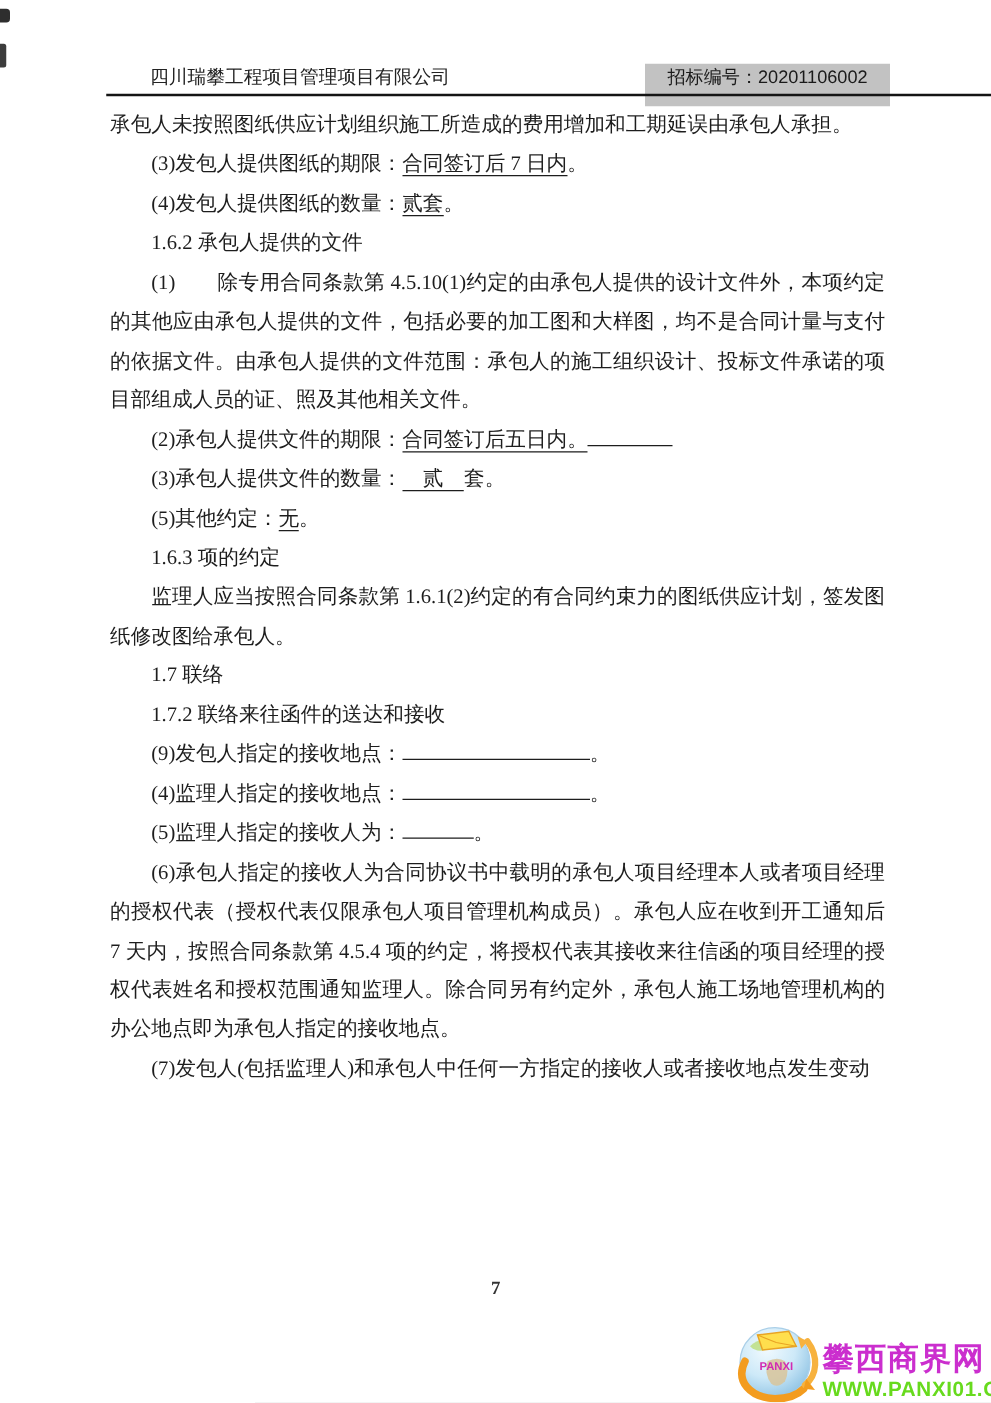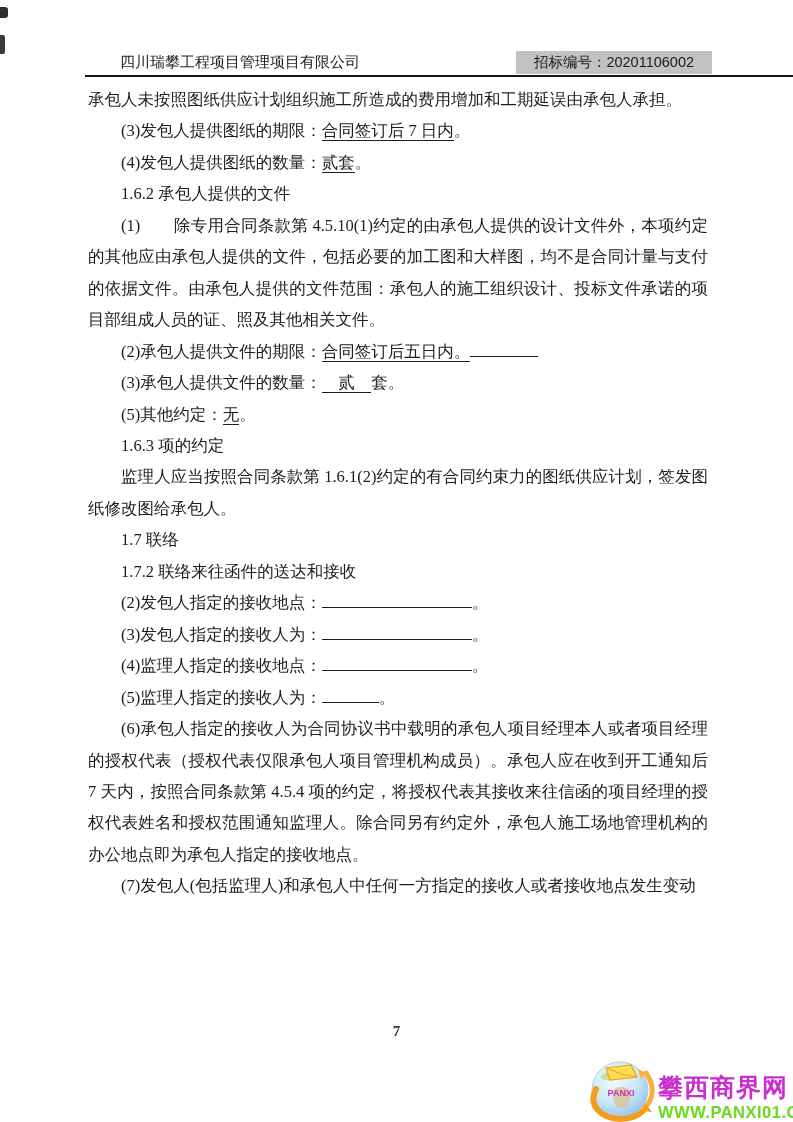--- a/index.html
+++ b/index.html
@@ -20,7 +20,7 @@
     font-size:15px;line-height:22px;color:#222;
   }
   .bid{
-    position:absolute;left:516px;top:51px;width:196px;height:23px;
+    position:absolute;left:516px;top:51px;width:196px;height:34px;
     background:#c2c2c2;
     font-family:"Liberation Sans","DejaVu Sans",sans-serif;
     font-size:14.5px;line-height:23px;text-align:center;color:#1a1a1a;

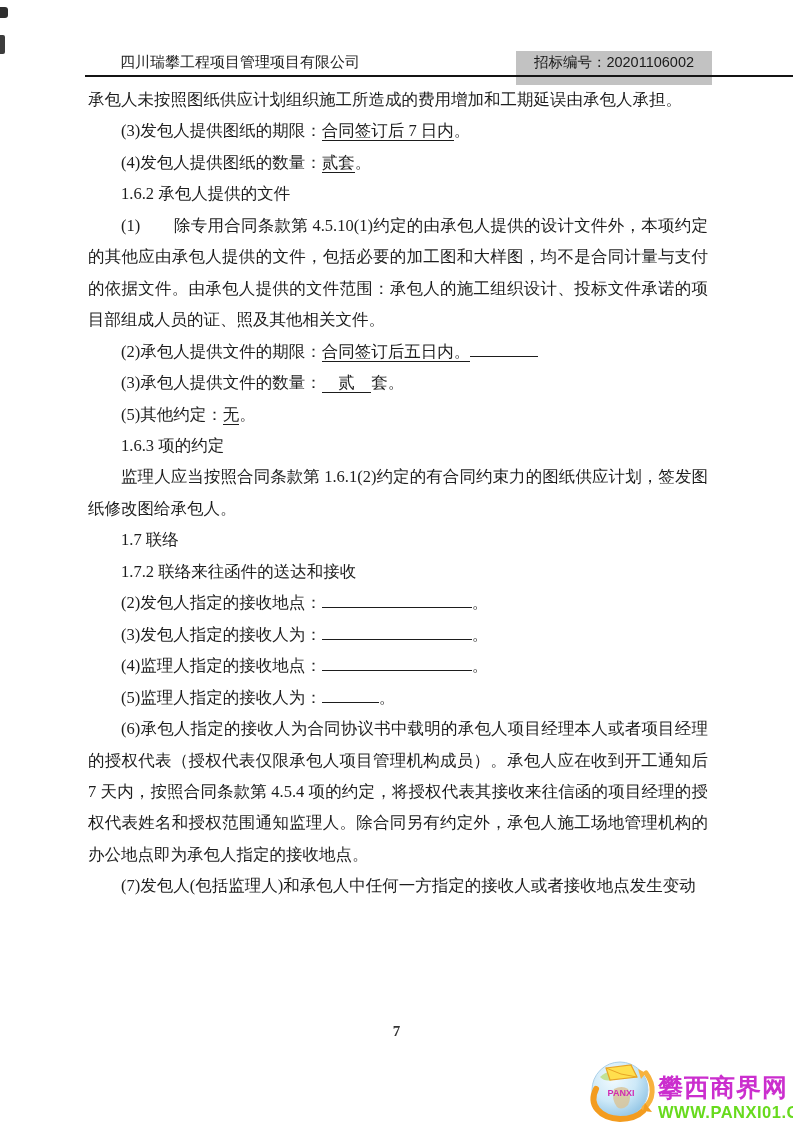--- a/index.html
+++ b/index.html
@@ -102,7 +102,7 @@
       <p class="para"><span class="">监理人应当按照合同条款第 1.6.1(2)约定的有合同约束力的图纸供应计划，签发图纸修改图给承包人。</span></p>
       <p class="para"><span class="">1.7 联络</span></p>
       <p class="para"><span class="">1.7.2 联络来往函件的送达和接收</span></p>
-      <p class="para"><span class="">(2)发包人指定的接收地点：</span><span class="blank" style="width: 150px;"></span><span class="">。</span></p>
+      <p class="para"><span class="">(9)发包人指定的接收地点：</span><span class="blank" style="width: 150px;"></span><span class="">。</span></p>
       <p class="para"><span class="">(3)发包人指定的接收人为：</span><span class="blank" style="width: 150px;"></span><span class="">。</span></p>
       <p class="para"><span class="">(4)监理人指定的接收地点：</span><span class="blank" style="width: 150px;"></span><span class="">。</span></p>
       <p class="para"><span class="">(5)监理人指定的接收人为：</span><span class="blank" style="width: 57px;"></span><span class="">。</span></p>

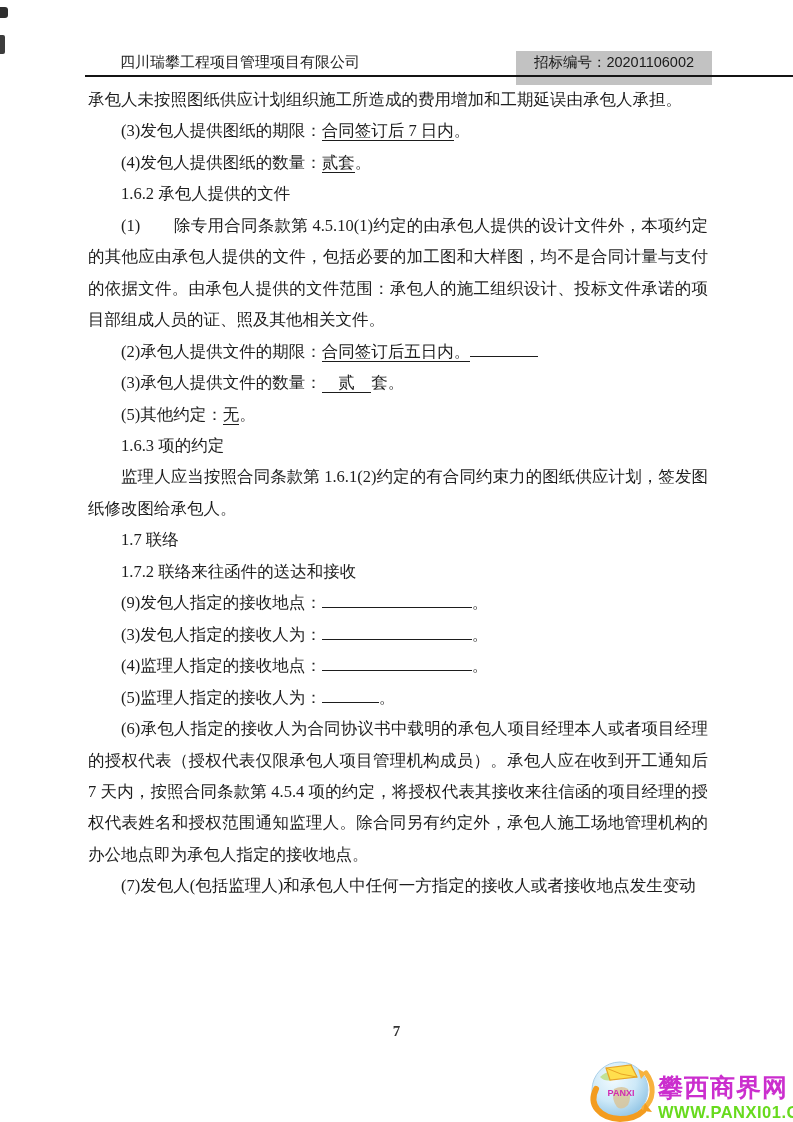--- a/index.html
+++ b/index.html
@@ -103,7 +103,6 @@
       <p class="para"><span class="">1.7 联络</span></p>
       <p class="para"><span class="">1.7.2 联络来往函件的送达和接收</span></p>
       <p class="para"><span class="">(9)发包人指定的接收地点：</span><span class="blank" style="width: 150px;"></span><span class="">。</span></p>
-      <p class="para"><span class="">(3)发包人指定的接收人为：</span><span class="blank" style="width: 150px;"></span><span class="">。</span></p>
       <p class="para"><span class="">(4)监理人指定的接收地点：</span><span class="blank" style="width: 150px;"></span><span class="">。</span></p>
       <p class="para"><span class="">(5)监理人指定的接收人为：</span><span class="blank" style="width: 57px;"></span><span class="">。</span></p>
       <p class="para"><span class="">(6)承包人指定的接收人为合同协议书中载明的承包人项目经理本人或者项目经理的授权代表（授权代表仅限承包人项目管理机构成员）。承包人应在收到开工通知后 7 天内，按照合同条款第 4.5.4 项的约定，将授权代表其接收来往信函的项目经理的授权代表姓名和授权范围通知监理人。除合同另有约定外，承包人施工场地管理机构的办公地点即为承包人指定的接收地点。</span></p>

